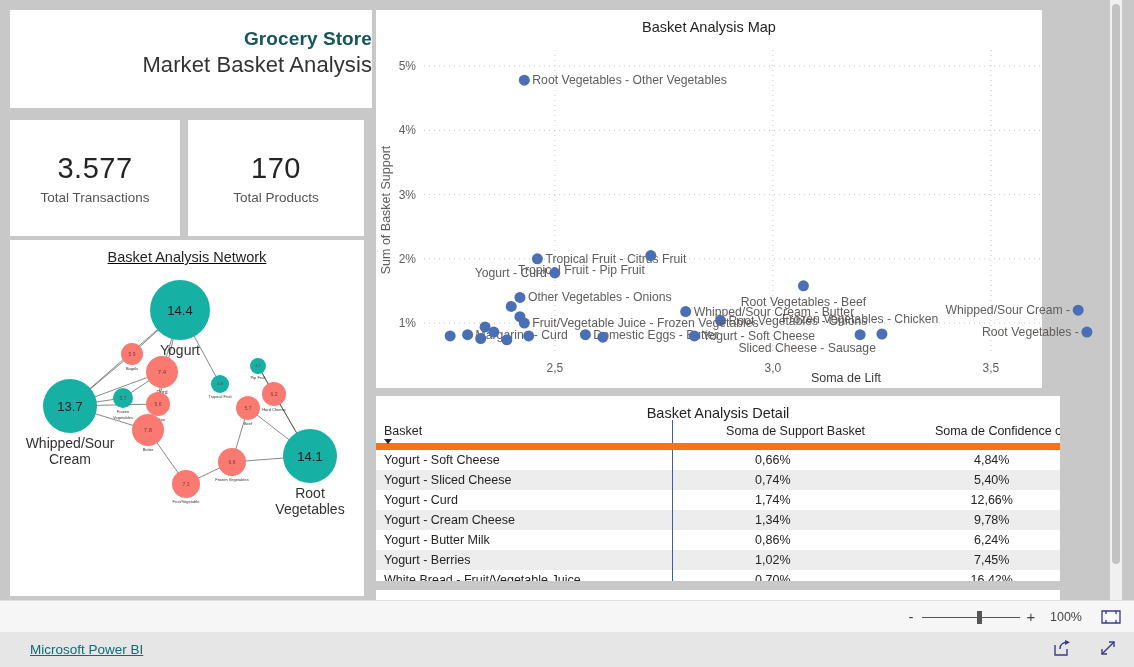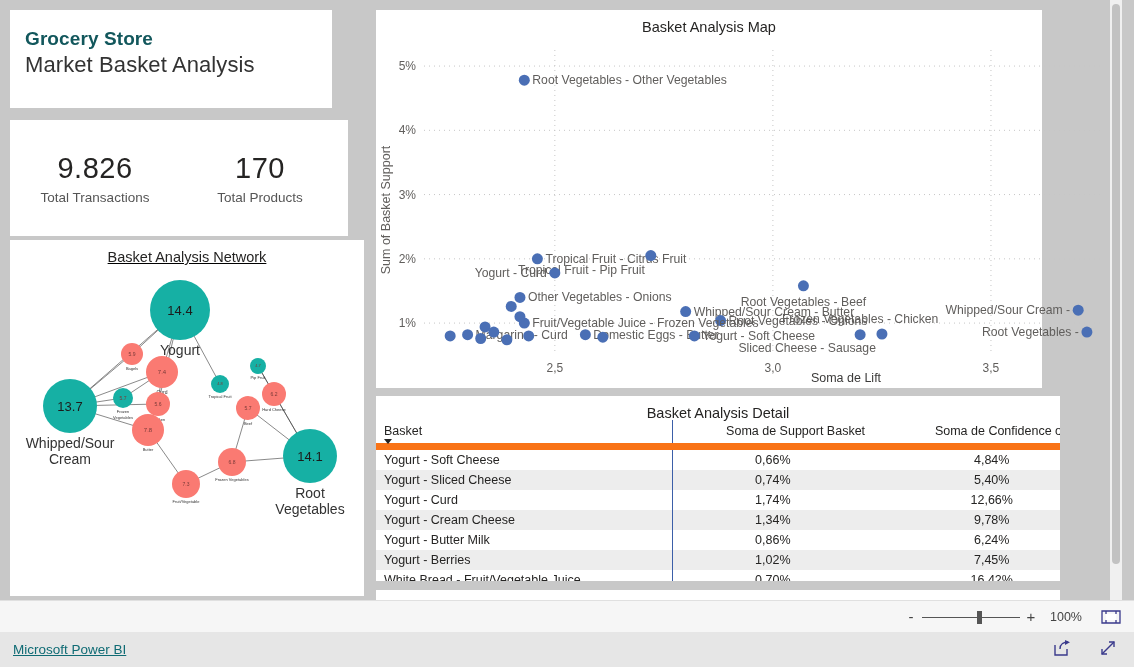--- a/index.html
+++ b/index.html
@@ -17,7 +17,7 @@
   .card { position: absolute; background: #fff; }
 
   
-  #header-card { left: 10px; top: 10px; width: 322px; height: 98px; padding: 18px 0 0 15px; }
+  #header-card { left: 10px; top: 10px; width: 362px; height: 98px; padding: 18px 0 0 15px; text-align: right; }
   #brand-title { font-size: 19px; font-weight: bold; color: #12575c; letter-spacing: .1px; }
   #report-title { font-size: 22px; color: #333; margin-top: 2px; letter-spacing: .1px; }
 

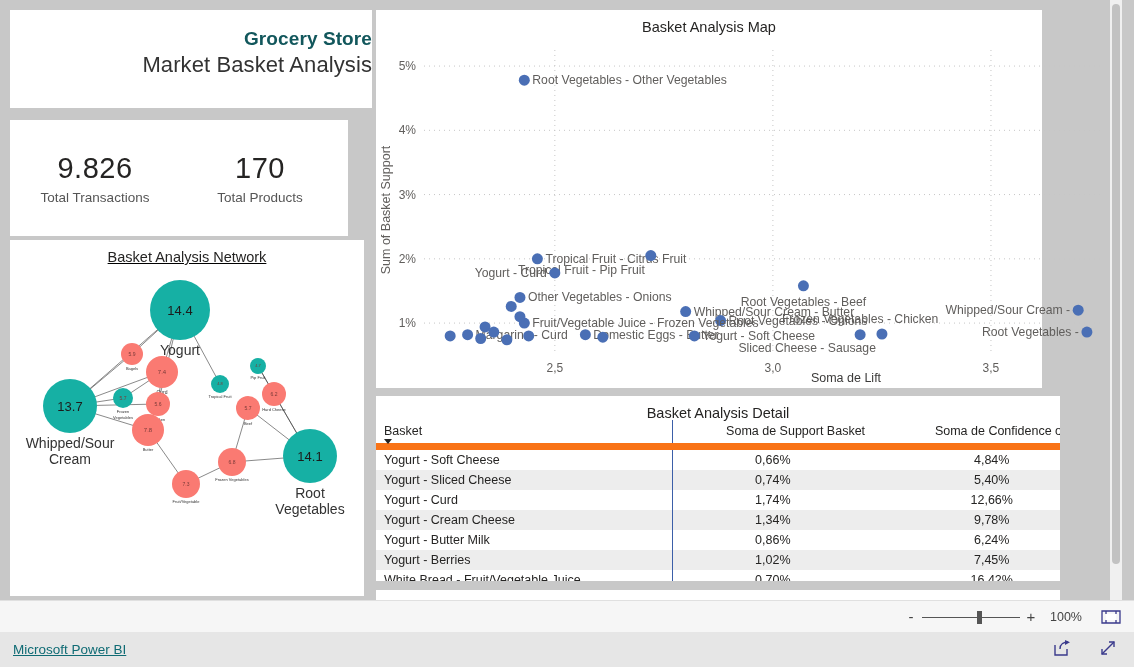--- a/index.html
+++ b/index.html
@@ -95,7 +95,7 @@
     </div>
 
     <div class="card kpi" id="kpi-transactions">
-      <div class="kpi-value">9.826</div>
+      <div class="kpi-value">3.577</div>
       <div class="kpi-label">Total Transactions</div>
     </div>
     <div class="card kpi" id="kpi-products">

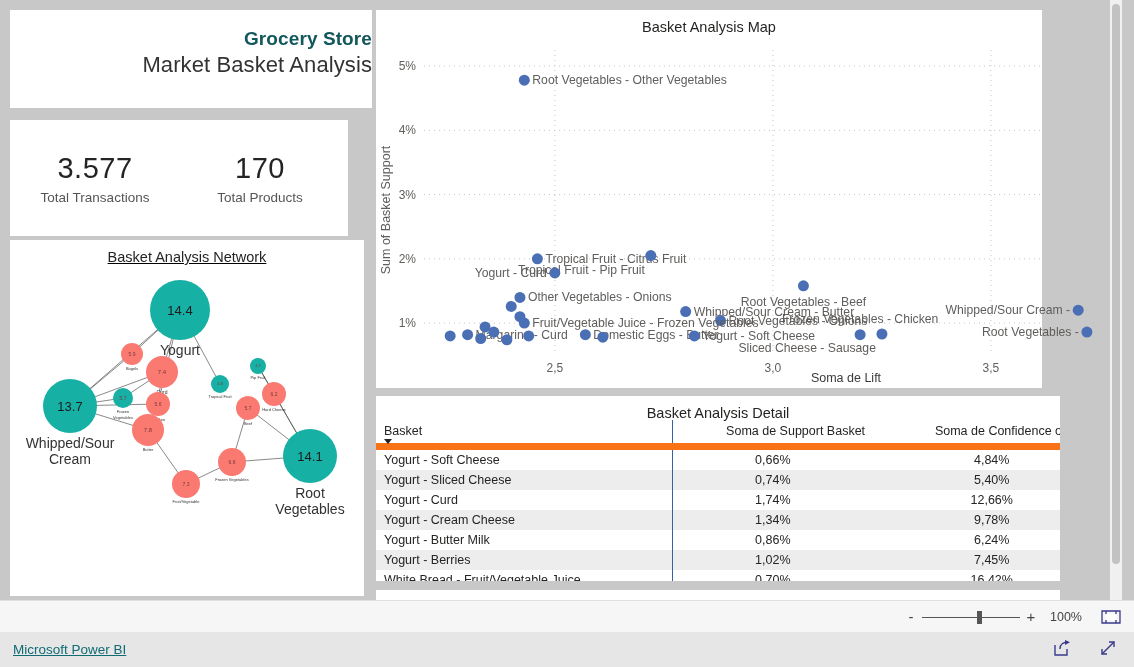--- a/index.html
+++ b/index.html
@@ -25,7 +25,7 @@
   .kpi { top: 120px; height: 116px; display: flex; flex-direction: column;
          align-items: center; justify-content: center; }
   #kpi-transactions { left: 10px; width: 170px; }
-  #kpi-products { left: 172px; width: 176px; }
+  #kpi-products { left: 188px; width: 176px; }
   .kpi-value { font-size: 29px; color: #252423; letter-spacing: .5px; }
   .kpi-label { font-size: 13.5px; color: #555; margin-top: 5px; }
 

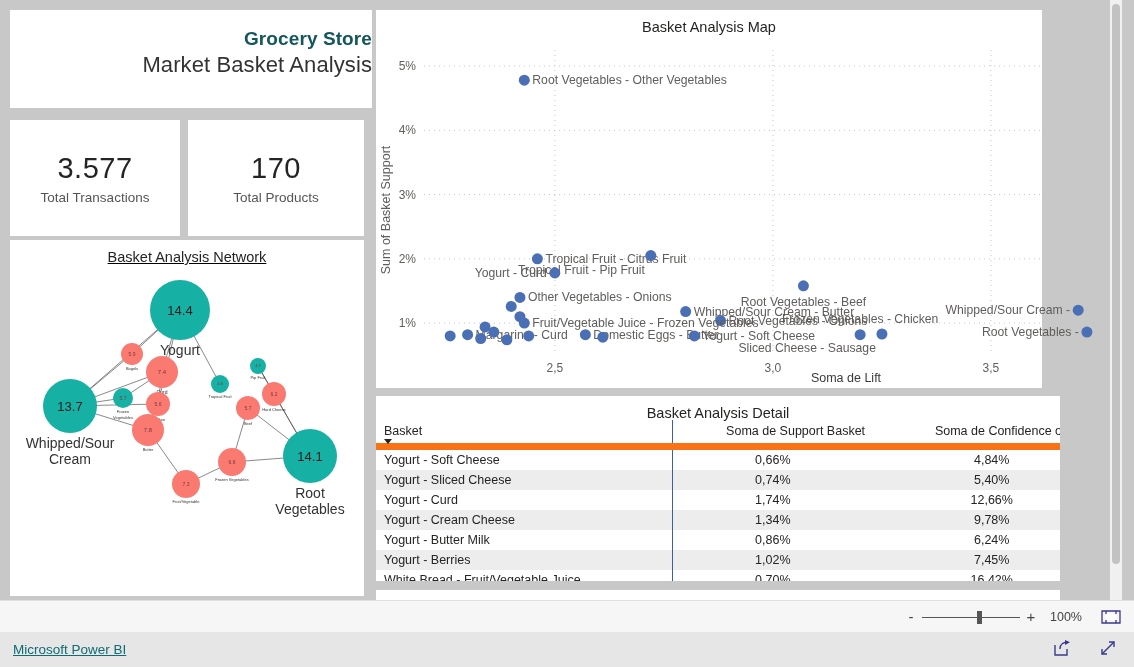--- a/index.html
+++ b/index.html
@@ -76,7 +76,7 @@
   
   #footer { position: absolute; left: 0; top: 632px; width: 1134px; height: 35px;
             background: #e6e6e6; display: flex; align-items: center; }
-  #powerbi-link { margin-left: 13px; font-size: 13.5px; color: #0f6b74;
+  #powerbi-link { margin-left: 30px; font-size: 13.5px; color: #0f6b74;
                   text-decoration: underline; }
   #footer-actions { margin-left: auto; display: flex; align-items: center; gap: 26px; margin-right: 16px; }
 

